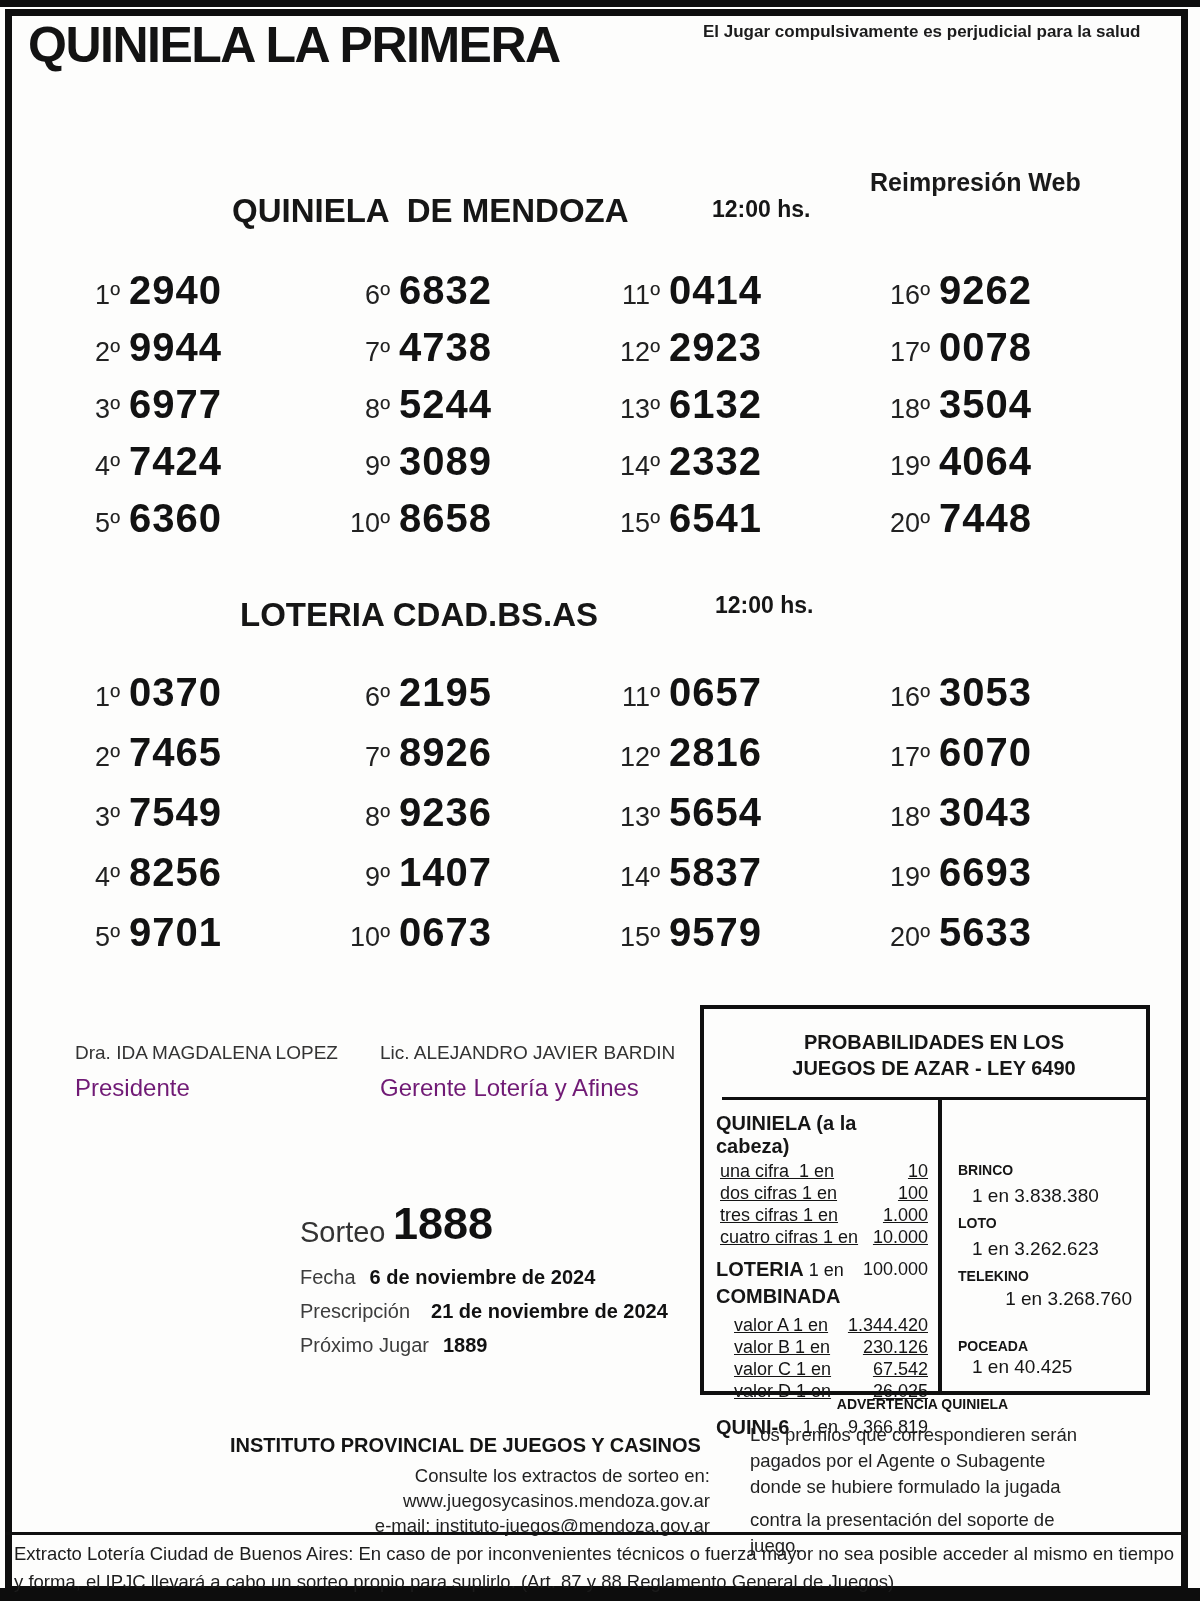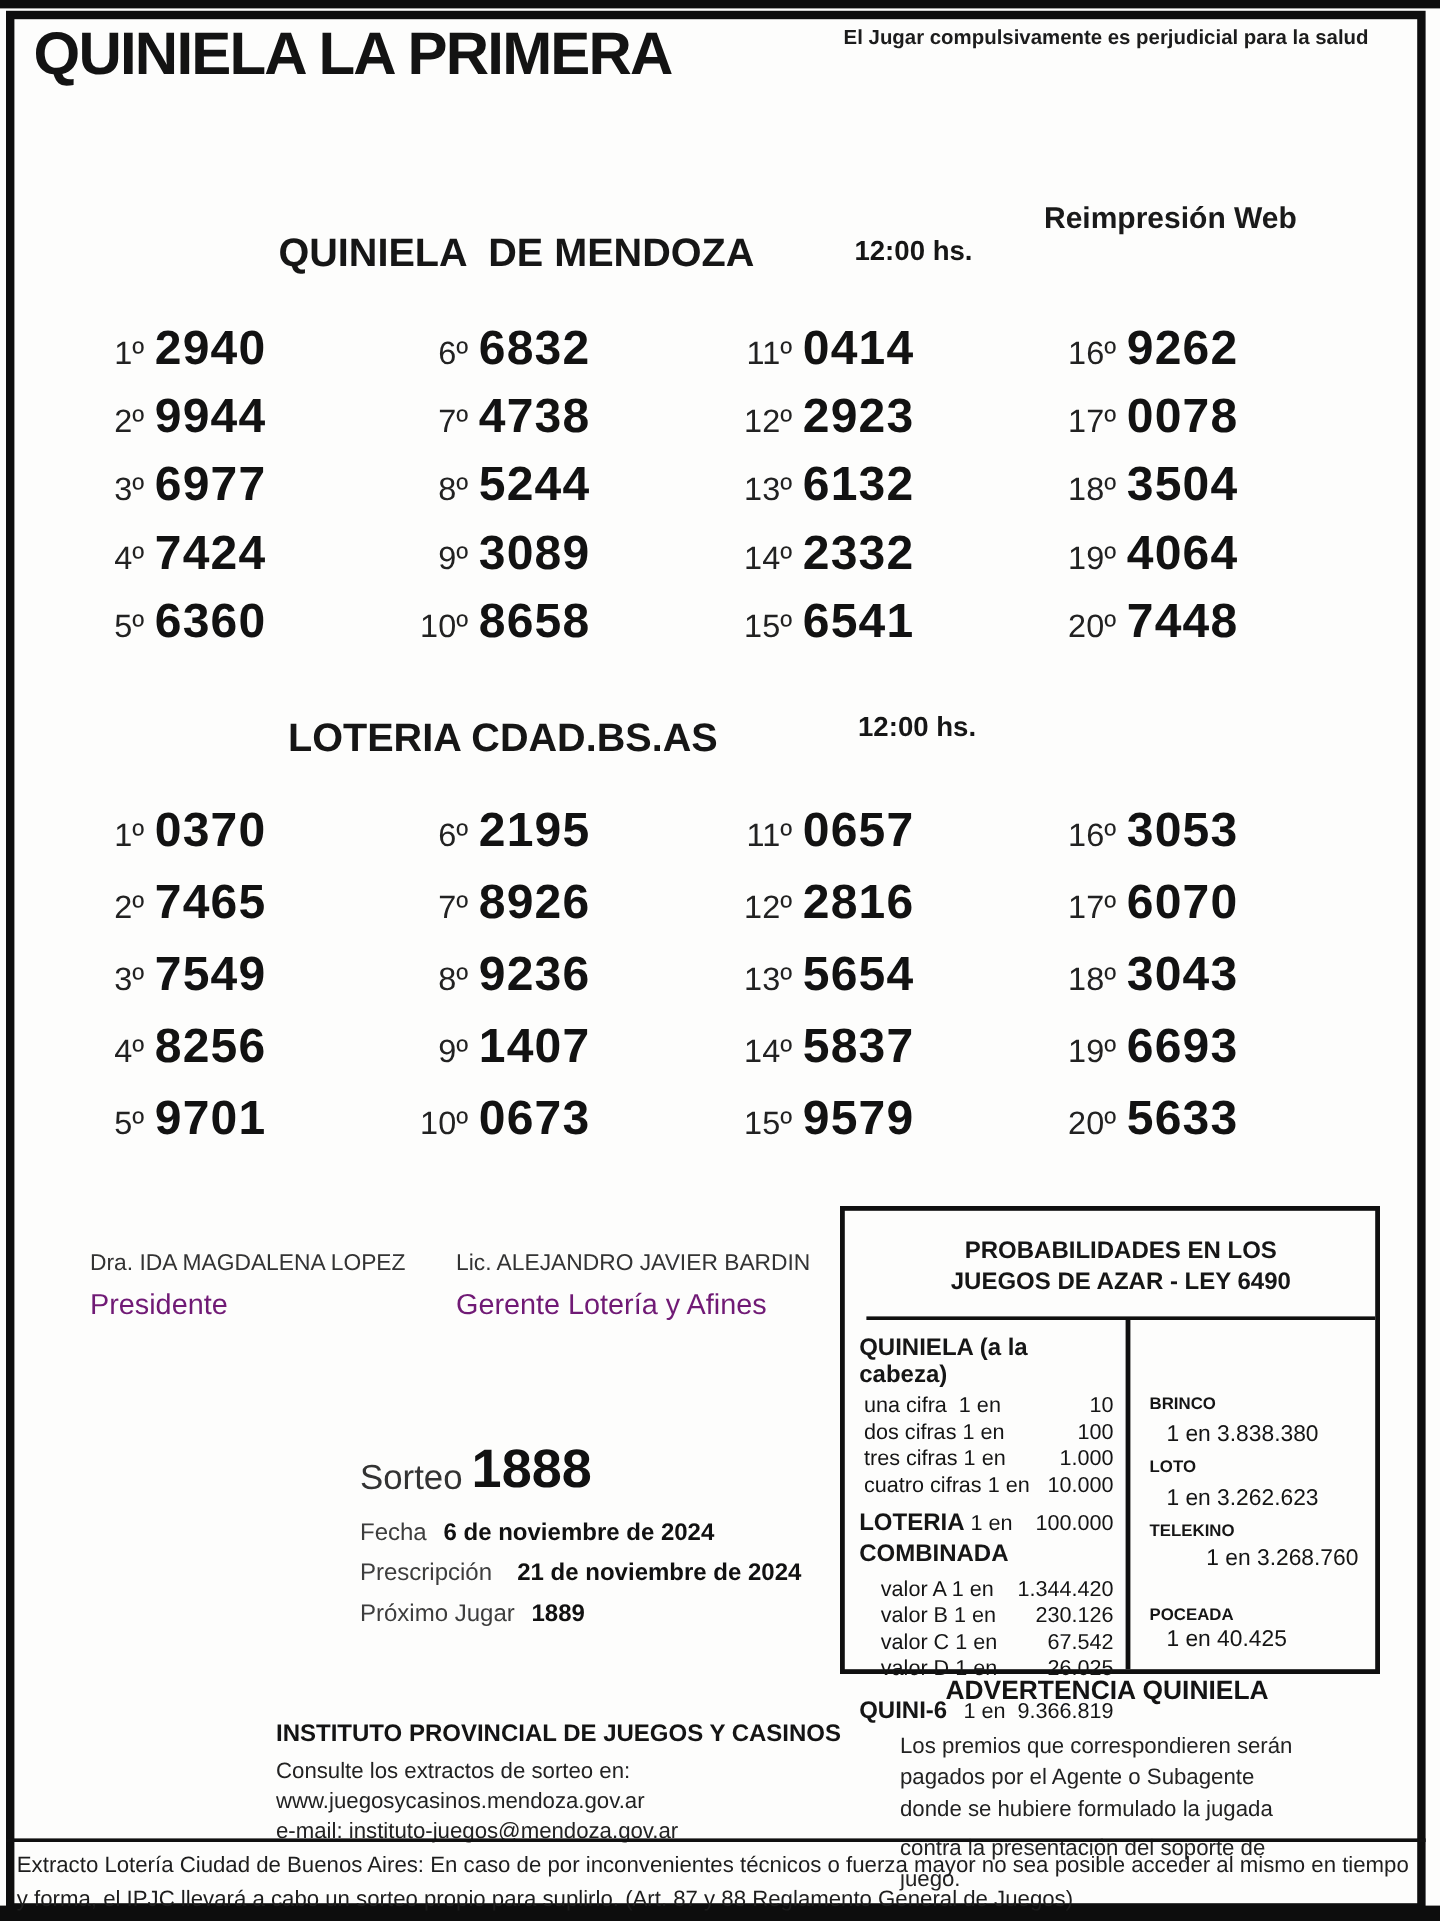--- a/index.html
+++ b/index.html
@@ -40,7 +40,7 @@
   .prob-left{width:238px;flex:none;border-right:4px solid #101010;box-sizing:border-box;padding:12px 10px 8px 12px;font-size:18px;}
   .prob-right{flex:1;padding:58px 14px 10px 16px;font-size:19px;}
   .odds-header{font-size:20px;font-weight:bold;margin-bottom:2px;color:#161616;}
-  .odds-row{display:flex;justify-content:space-between;line-height:22px;padding-left:4px;}
+  .odds-row{display:flex;justify-content:space-between;line-height:22px;padding-left:4px;text-decoration:underline;}
   .odds-row .lbl{white-space:pre;}
   .loteria-row,.quini6-row{display:flex;justify-content:space-between;font-size:18px;margin-top:10px;line-height:22px;}
   .loteria-row b,.quini6-row b{font-size:20px;}

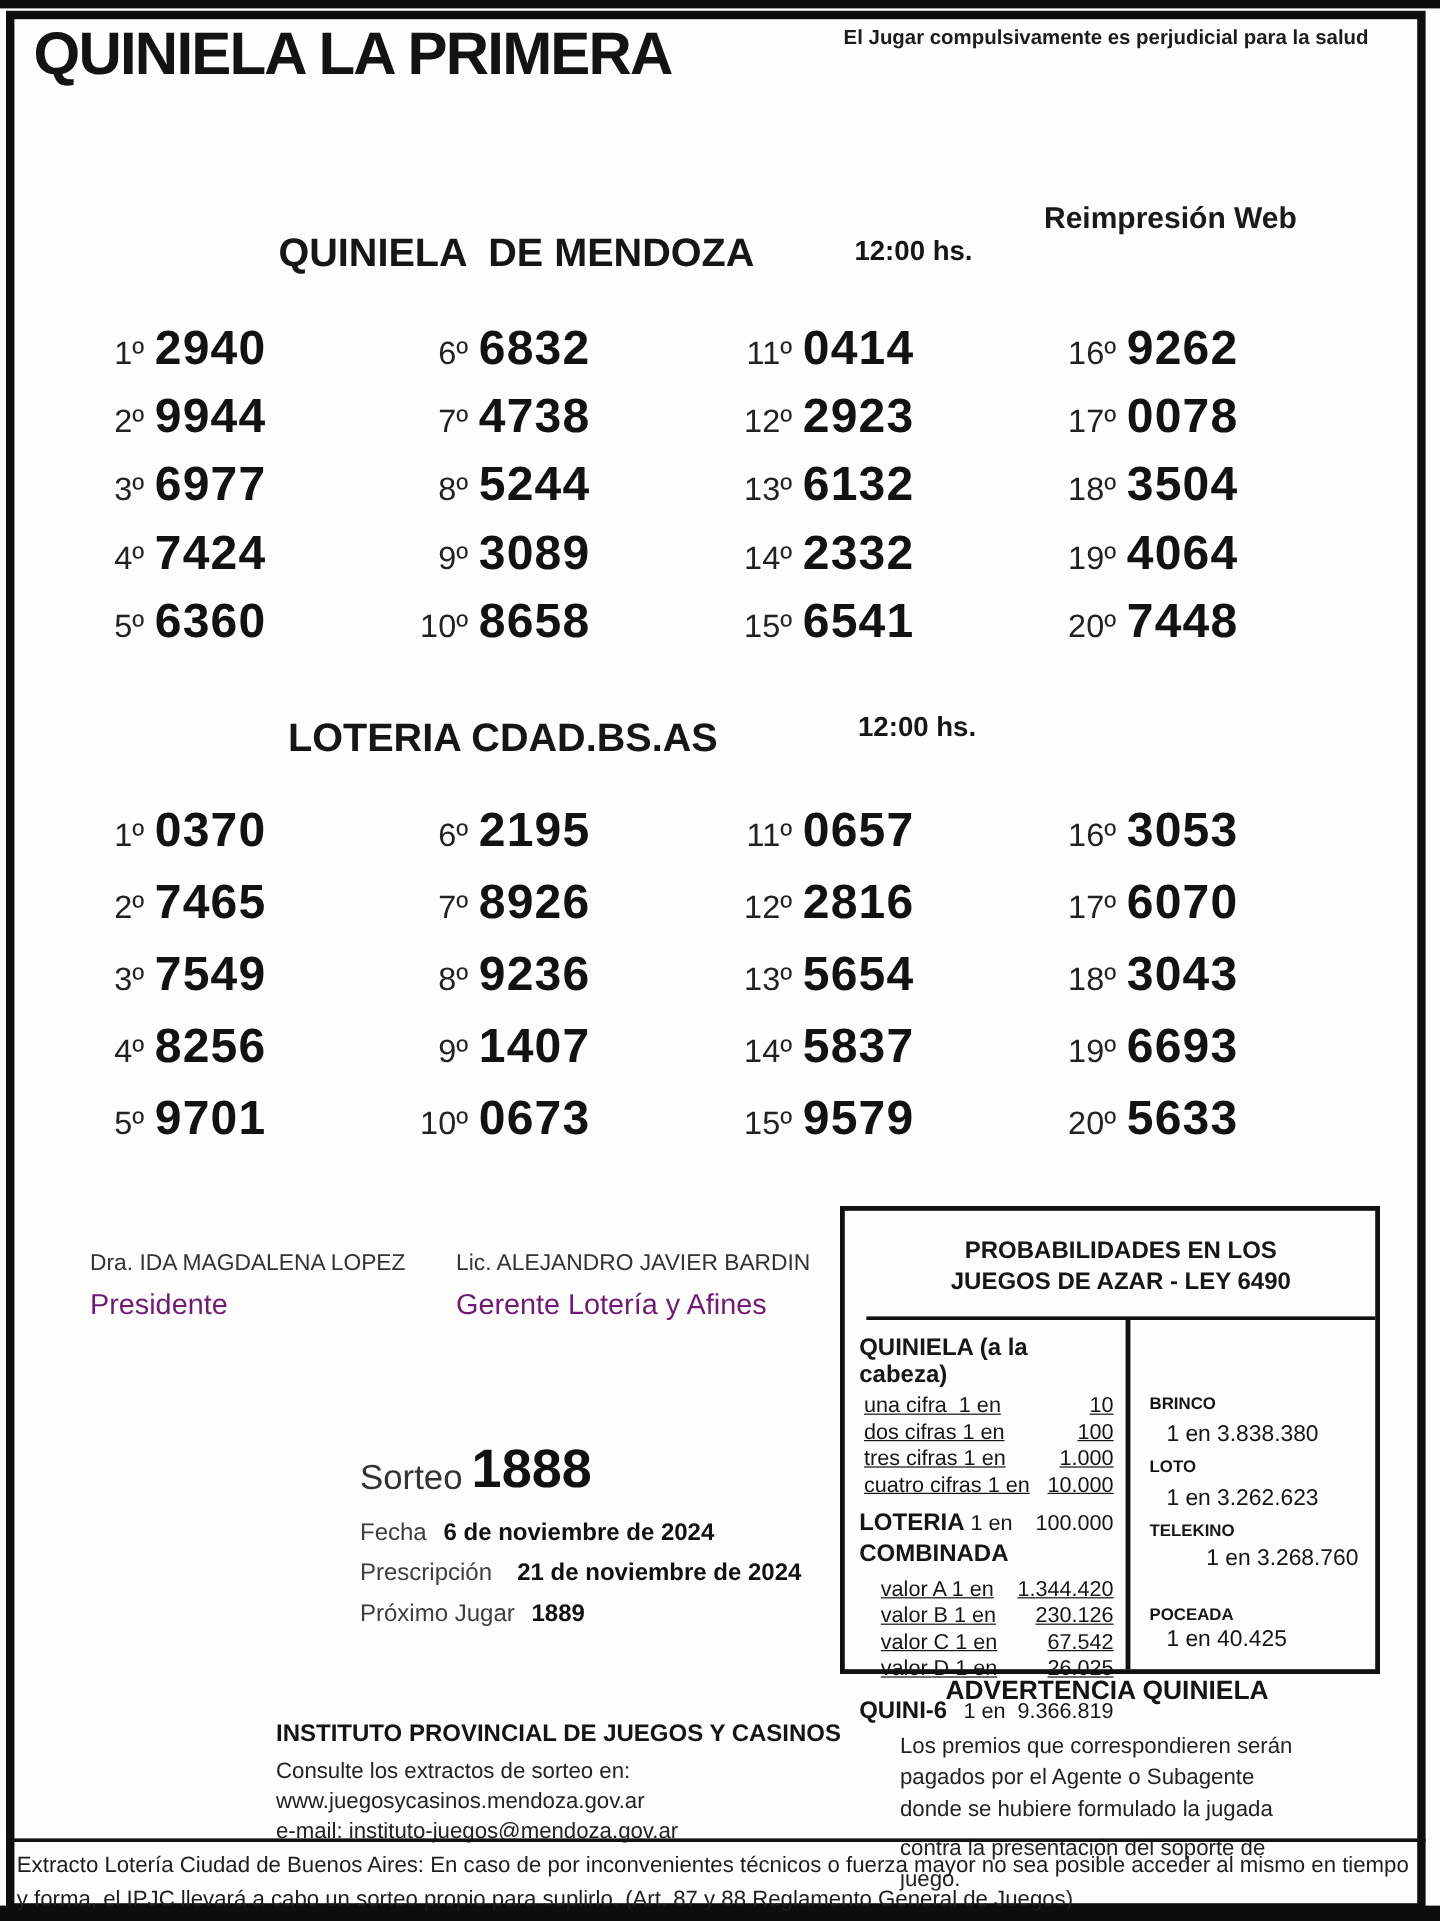--- a/index.html
+++ b/index.html
@@ -61,7 +61,7 @@
   .info-row .ival{font-weight:bold;color:#111;}
 
   .advert{left:750px;top:1396px;width:345px;}
-  .advert-title{text-align:center;font-weight:bold;font-size:22px;margin-bottom:20px;color:#141414;}
+  .advert-title{text-align:center;font-weight:bold;font-size:14px;margin-bottom:10px;color:#141414;}
   .advert-line{font-size:18.5px;line-height:26px;color:#222;}
   .advert-line:last-child{margin-top:7px;}
 

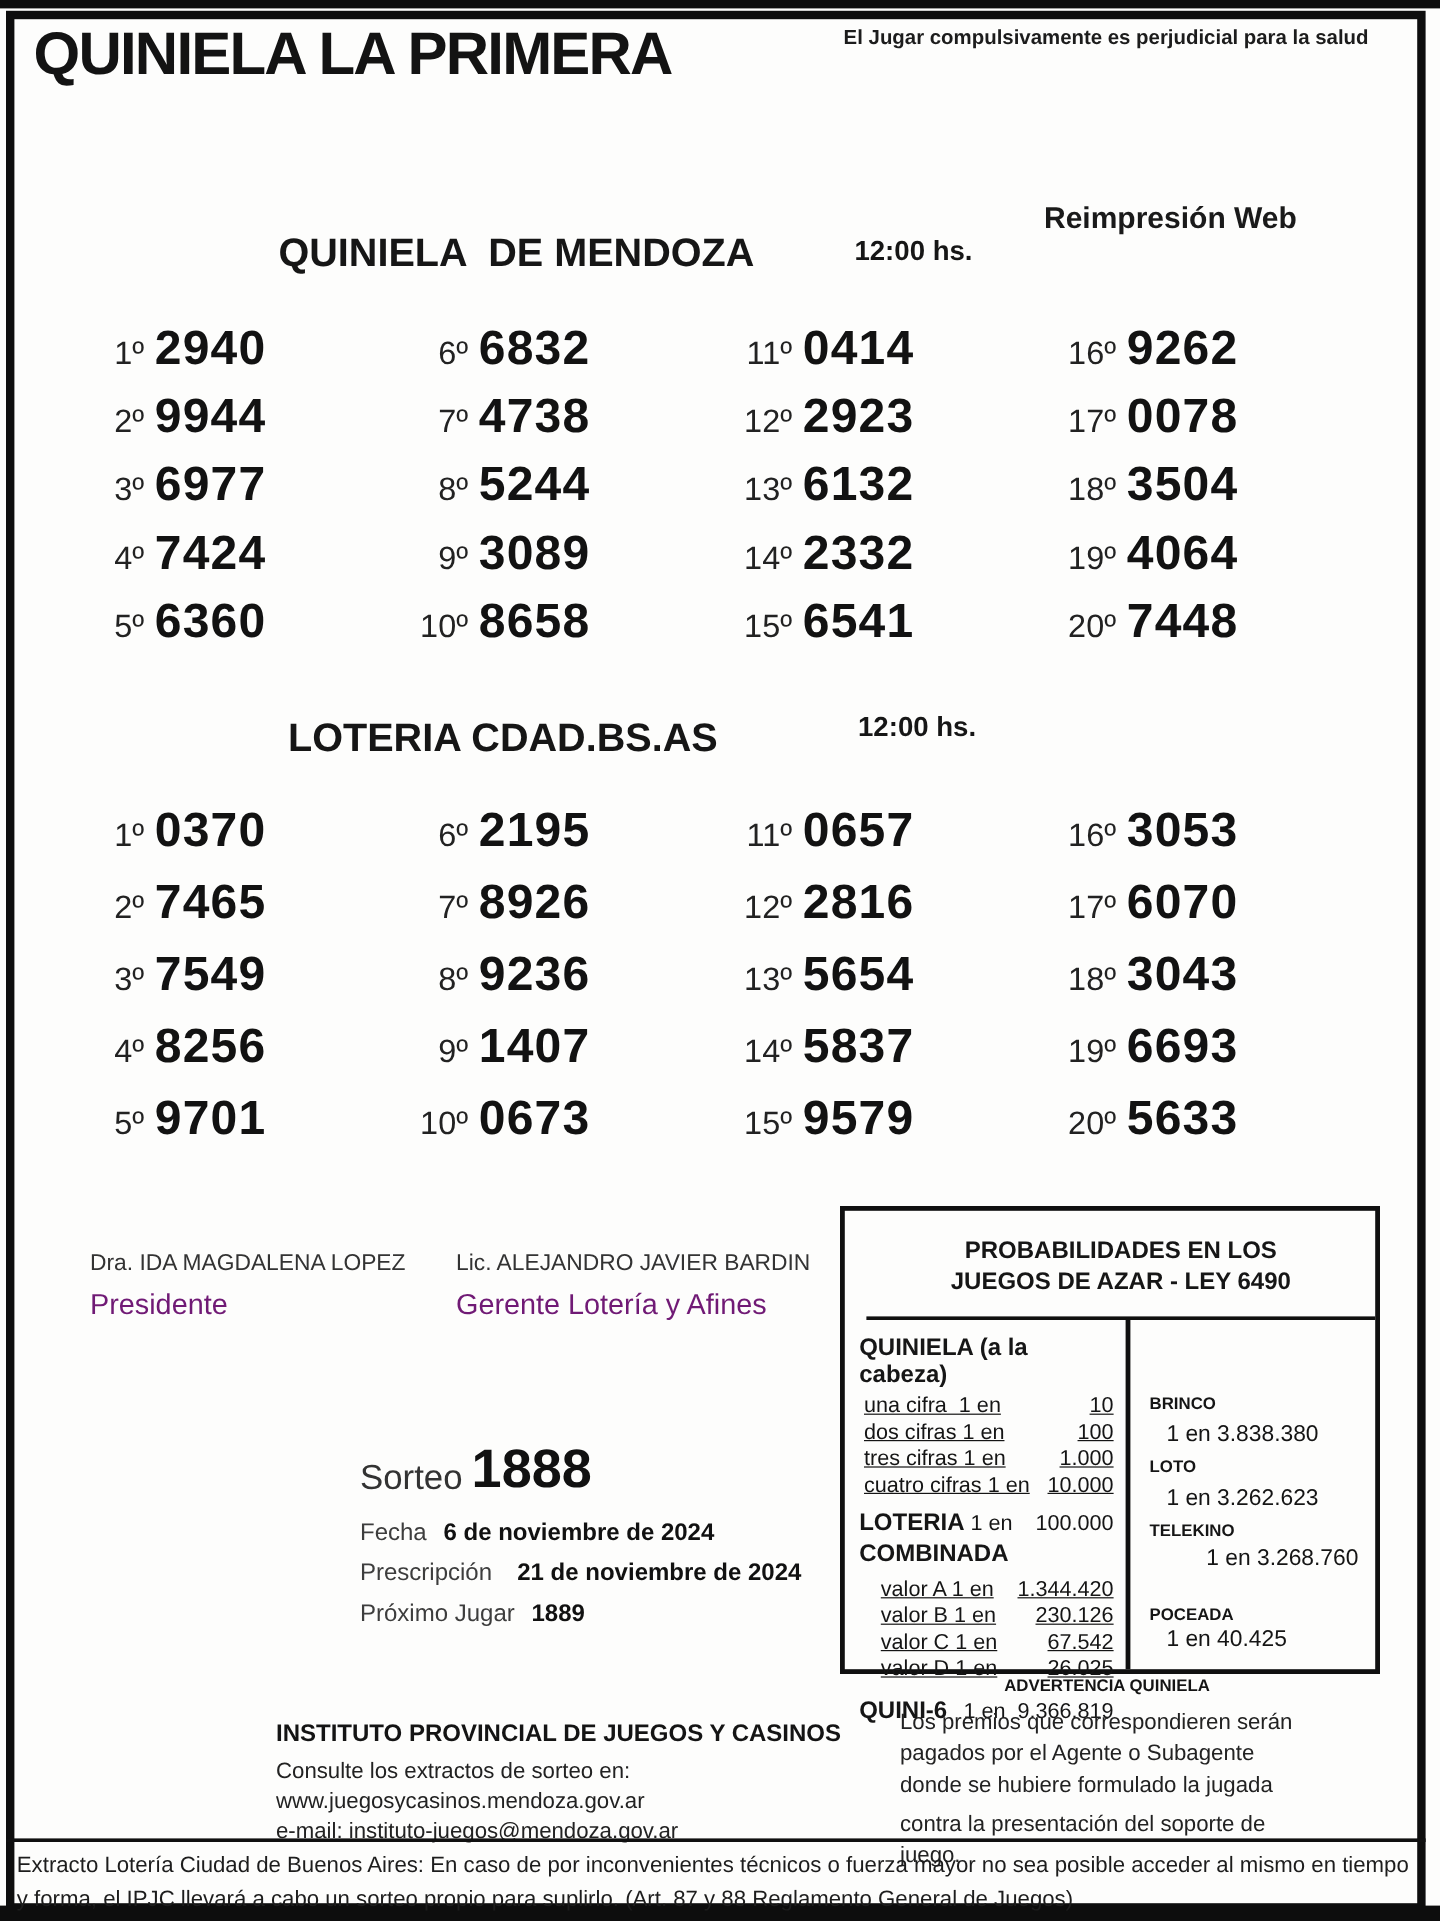--- a/index.html
+++ b/index.html
@@ -67,7 +67,7 @@
 
   .institute{left:230px;top:1434px;width:480px;}
   .inst-name{font-size:20px;font-weight:bold;color:#141414;margin-bottom:6px;}
-  .inst-line{font-size:18.5px;line-height:25px;color:#222;}
+  .inst-line{font-size:18.5px;line-height:25px;color:#222;text-align:right;}
 
   .footer-sep{left:5px;right:12px;top:1532px;height:3px;background:#101010;}
   .footer-note{left:14px;top:1540px;width:1168px;font-size:18.5px;line-height:28px;color:#1d1d1d;}

